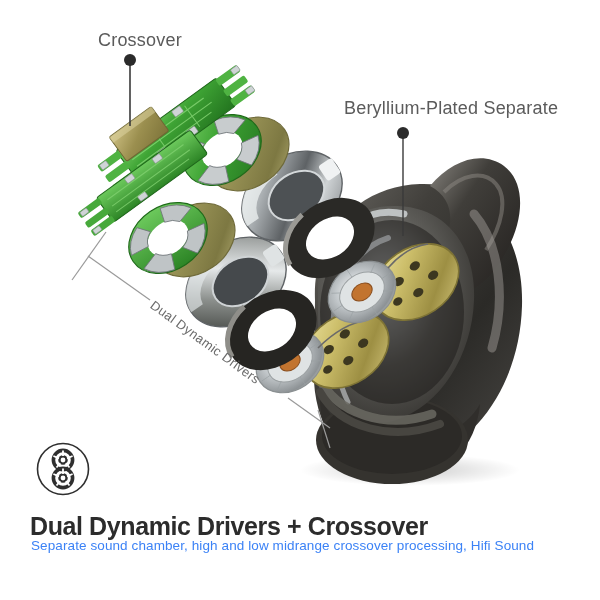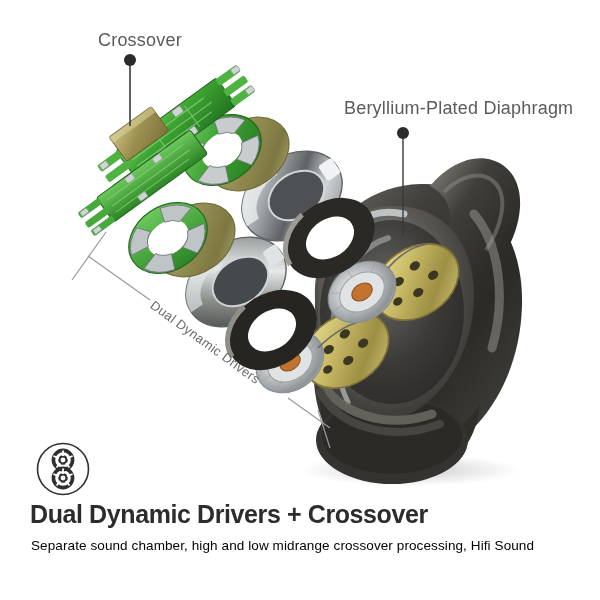--- a/index.html
+++ b/index.html
@@ -344,7 +344,7 @@
 
   <div class="callout-label" style="left:98px;top:30px;">Crossover</div>
 
-  <div class="callout-label" style="left:344px;top:98px;">Beryllium-Plated Diaphragm</div>
+  <div class="callout-label" style="left:344px;top:98px;">Beryllium-Plated Separate</div>
 
   <div id="bracket-label">Dual Dynamic Drivers</div>
 

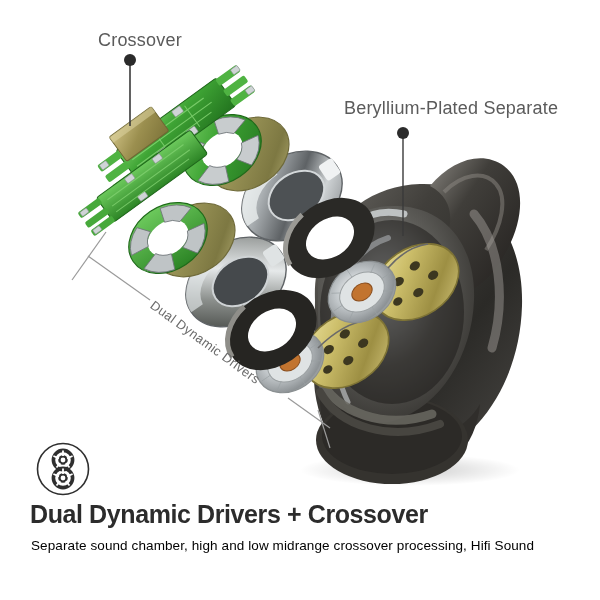--- a/index.html
+++ b/index.html
@@ -20,7 +20,7 @@
   
   #caption{position:absolute;left:0;top:500px;width:600px;height:100px;background:#fff;}
   #icon-wrap{position:absolute;left:36px;top:-58px;width:54px;height:54px;}
-  #headline{position:absolute;left:30px;top:0;font-size:25px;line-height:28px;
+  #headline{position:absolute;left:30px;top:12px;font-size:25px;line-height:28px;
     font-weight:bold;color:#2c2c2c;letter-spacing:-.4px;white-space:nowrap;}
   #subtext{position:absolute;left:31px;top:37px;width:540px;font-size:13.5px;line-height:18px;
     color:#000000;letter-spacing:.1px;}

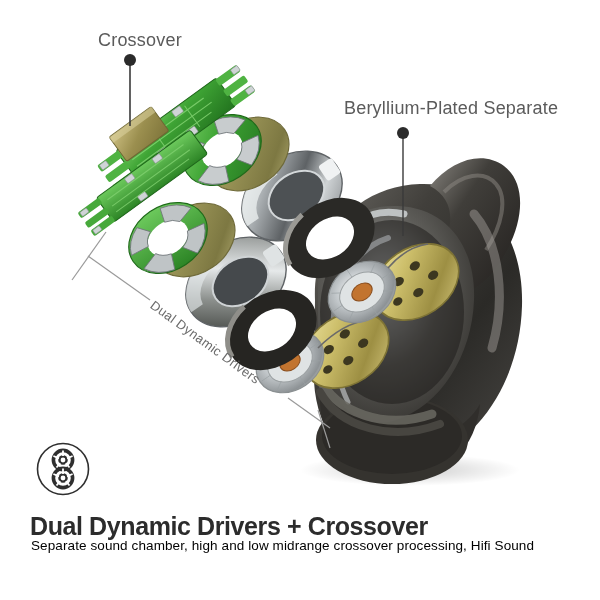--- a/index.html
+++ b/index.html
@@ -23,7 +23,7 @@
   #headline{position:absolute;left:30px;top:12px;font-size:25px;line-height:28px;
     font-weight:bold;color:#2c2c2c;letter-spacing:-.4px;white-space:nowrap;}
   #subtext{position:absolute;left:31px;top:37px;width:540px;font-size:13.5px;line-height:18px;
-    color:#000000;letter-spacing:.1px;}
+    color:#3b82f6;letter-spacing:.1px;}
 </style>
 </head>
 <body>

